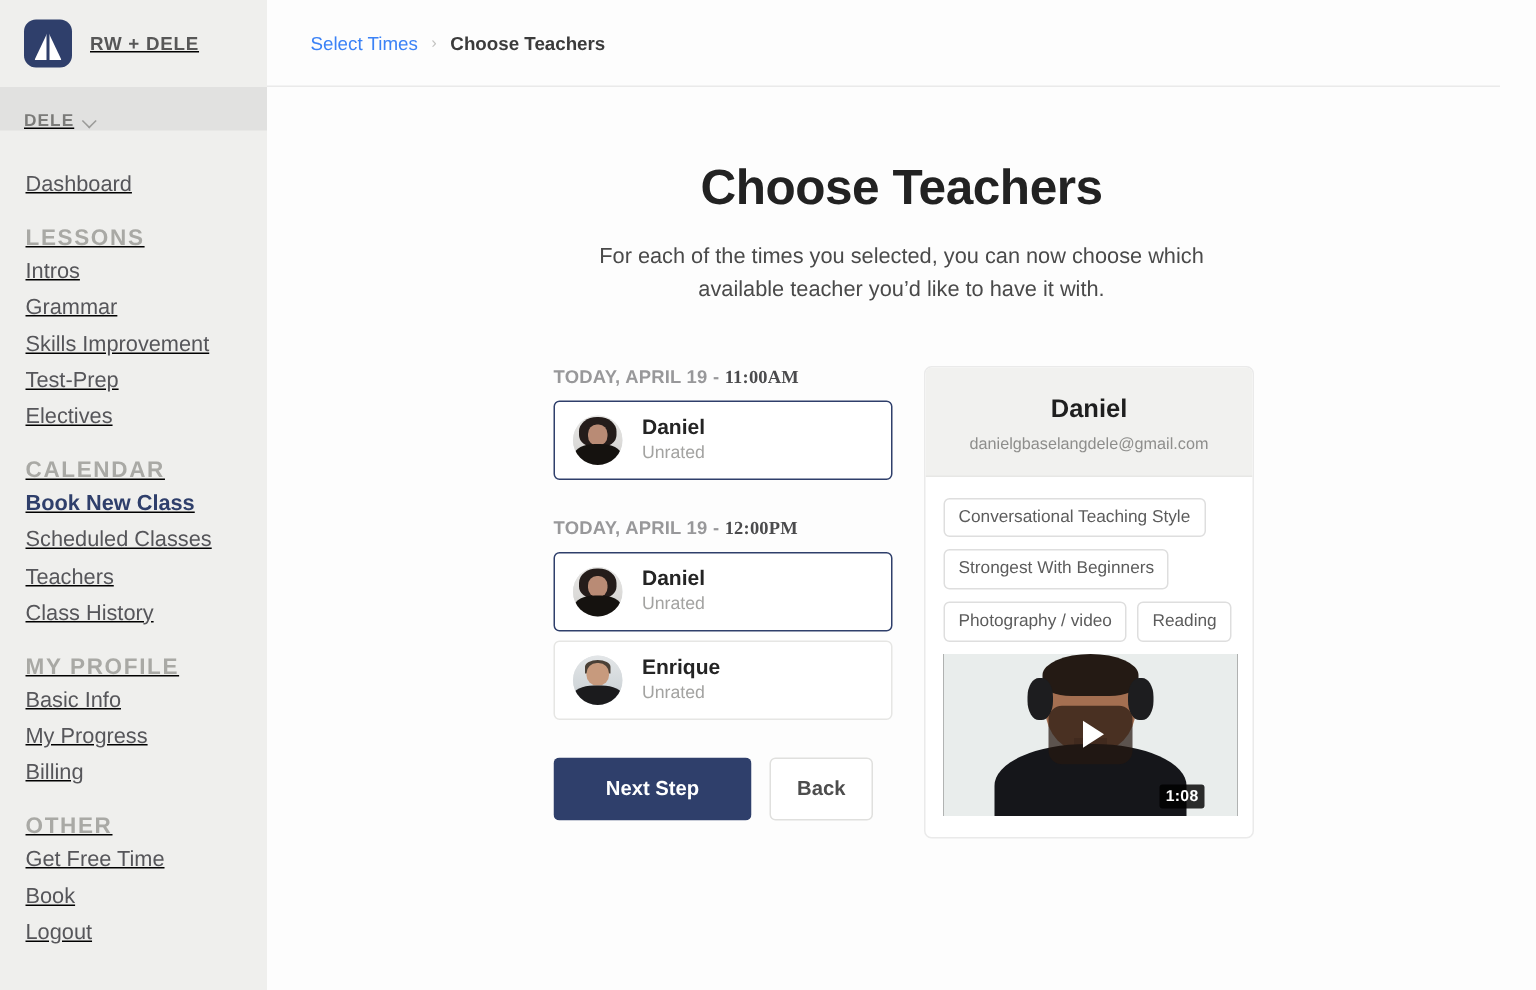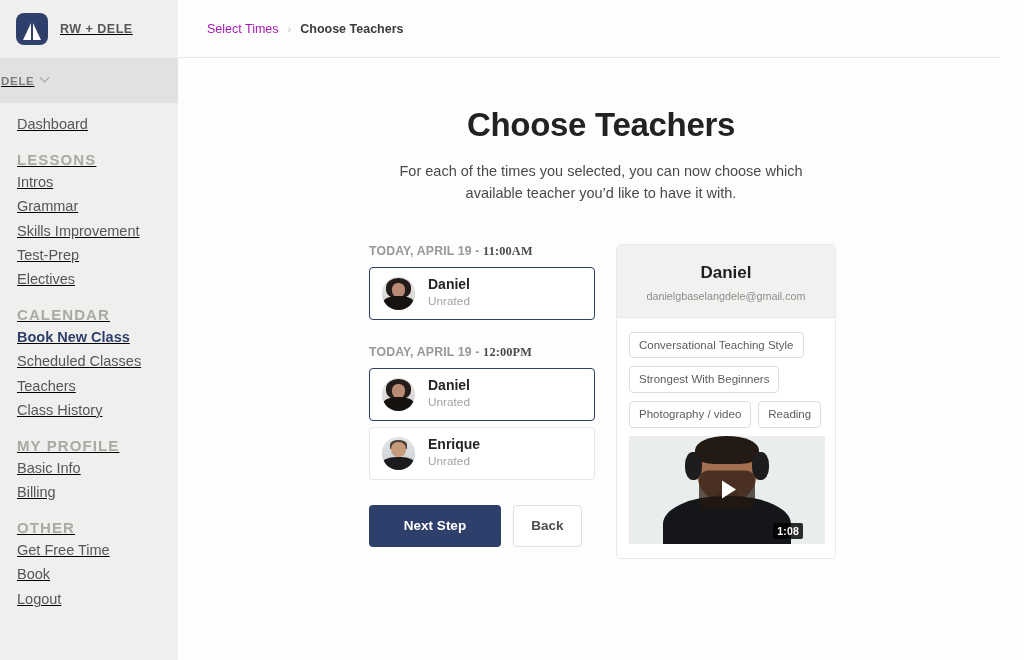--- a/index.html
+++ b/index.html
@@ -122,7 +122,7 @@
   }
   .crumb {
     font-size: 12.5px;
-    color: #a21caf;
+    color: #3b82f6;
     cursor: pointer;
   }
   .crumb.current { color: #3b3b3b; font-weight: bold; cursor: default; }

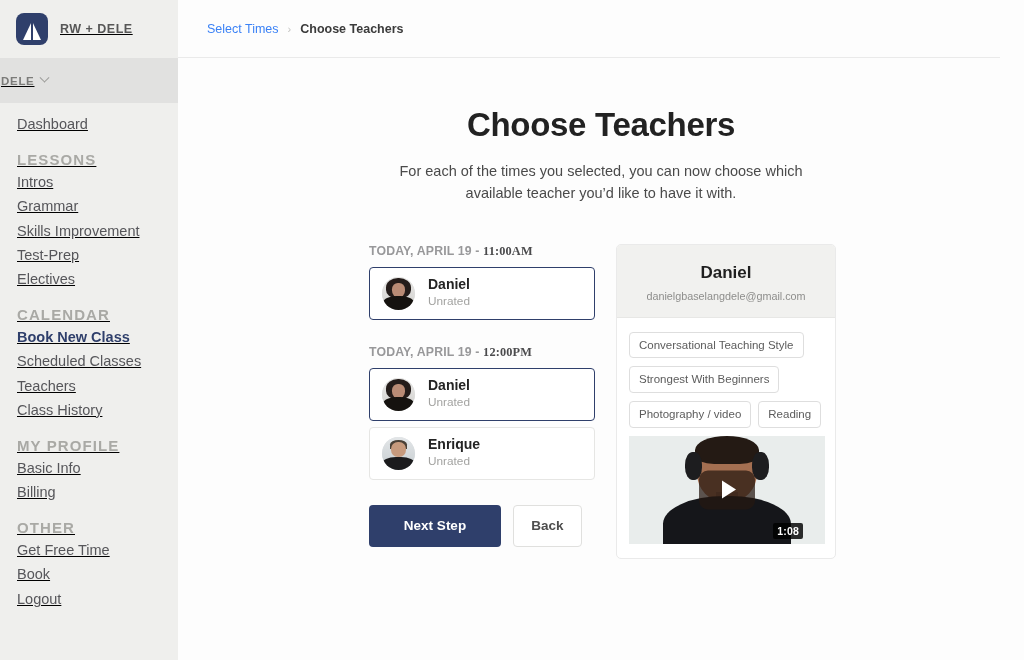--- a/index.html
+++ b/index.html
@@ -62,10 +62,10 @@
   }
 
   .org-row {
-    height: 45px;
+    height: 29px;
     background: #e1e1e0;
-    display: flex; align-items: center;
-    padding-left: 1px;
+    display: flex; align-items: flex-end;
+    padding-left: 16px;
     gap: 7px;
     cursor: pointer;
   }

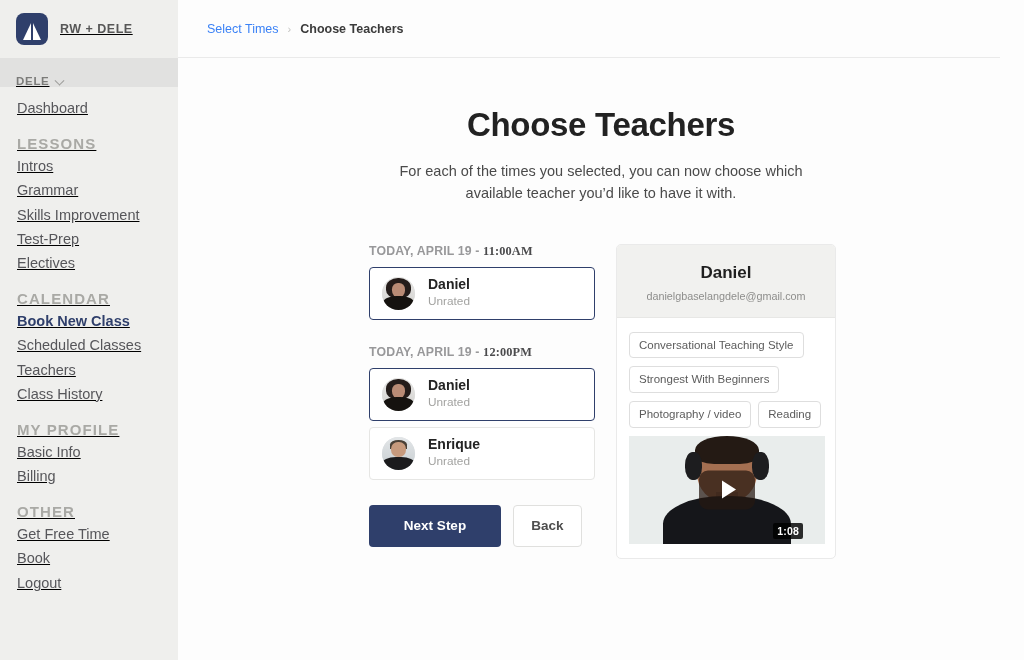--- a/index.html
+++ b/index.html
@@ -82,7 +82,7 @@
     transform: rotate(45deg) translate(-2px,-2px);
   }
 
-  .nav { padding-top: 9px; }
+  .nav { padding-top: 24px; }
   .nav-item {
     display: block;
     padding: 0 0 0 17px;

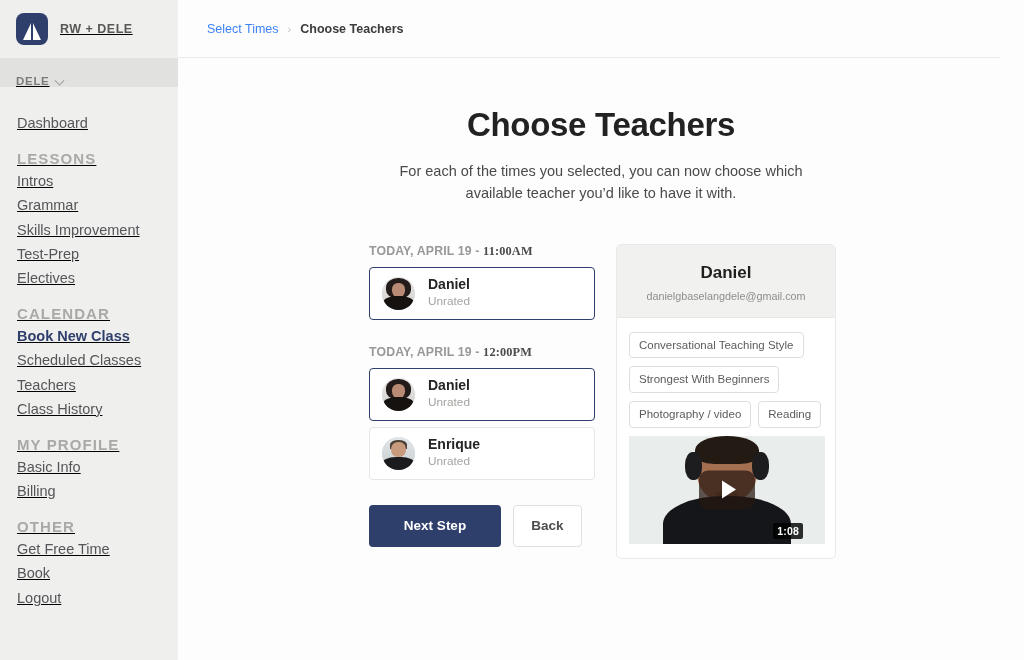--- a/index.html
+++ b/index.html
@@ -421,6 +421,7 @@
 
       <div class="nav-group-label">MY PROFILE</div>
       <a class="nav-item">Basic Info</a>
+      <a class="nav-item">My Progress</a>
       <a class="nav-item">Billing</a>
 
       <div class="nav-group-label">OTHER</div>

